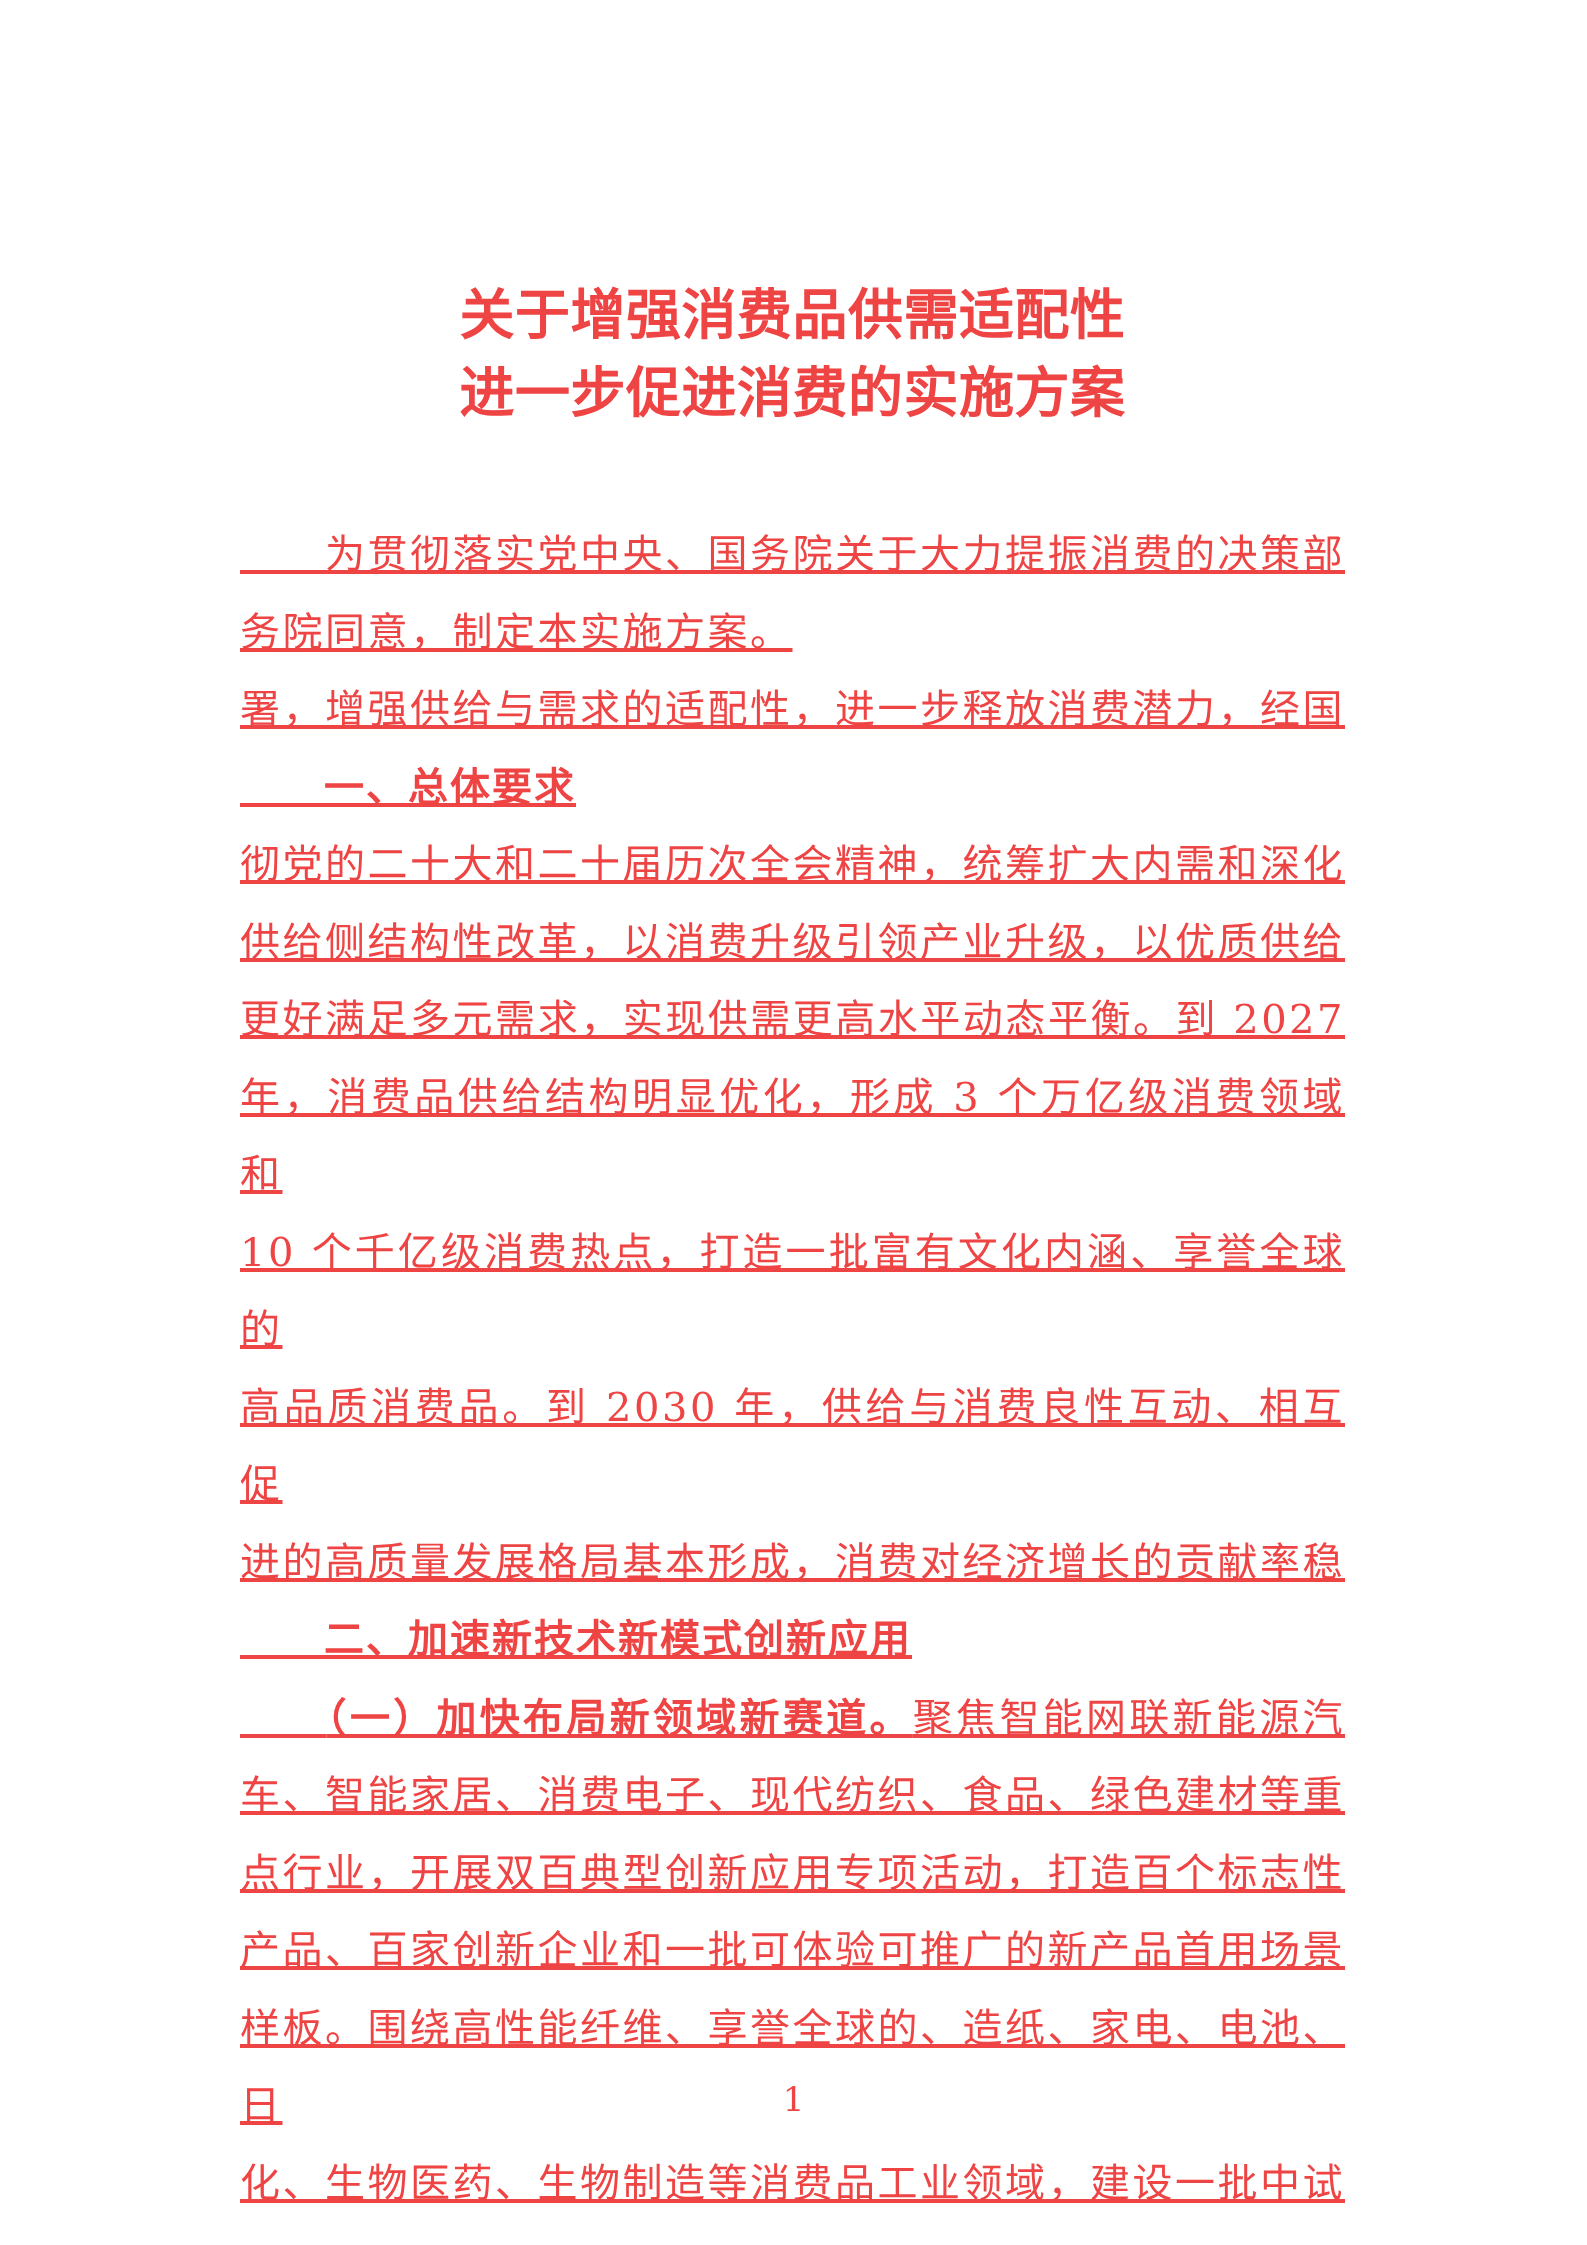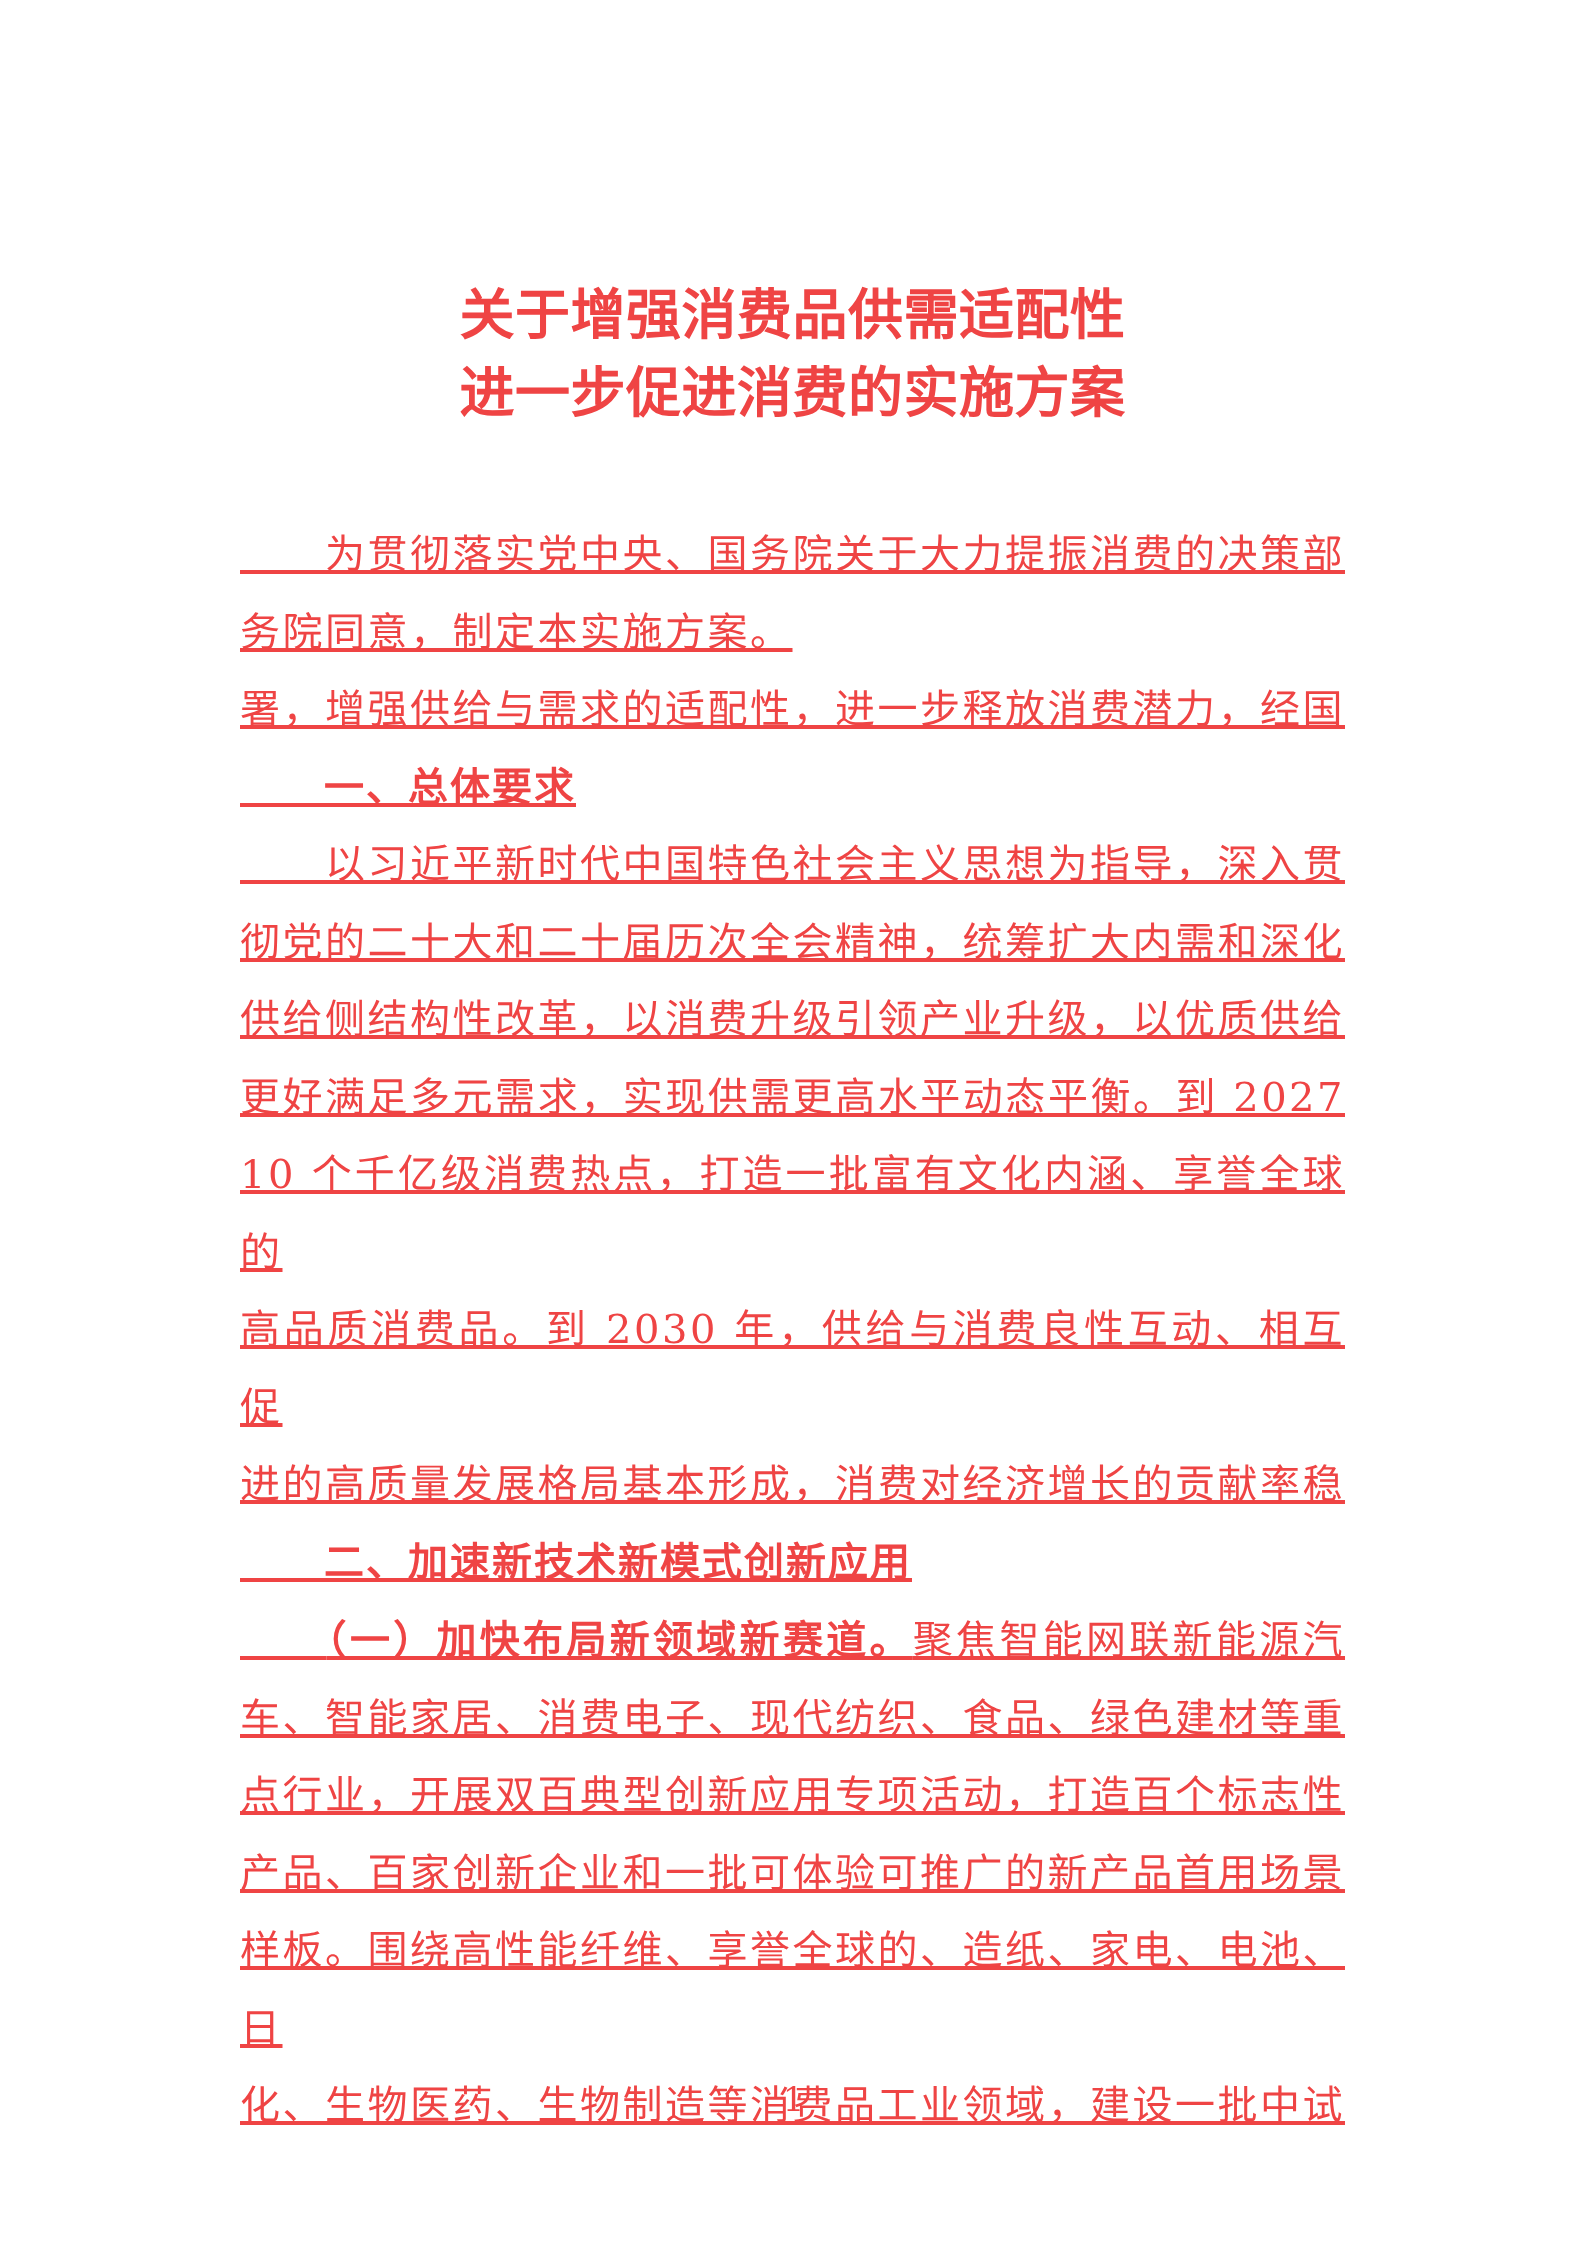--- a/index.html
+++ b/index.html
@@ -86,7 +86,6 @@
         <div class="line"><span>　　一、总体要求</span></div>
       </div>
       <div class="block paragraph">
-        <div class="line fill"><span>　　以习近平新时代中国特色社会主义思想为指导，深入贯</span></div>
         <div class="line fill"><span>彻党的二十大和二十届历次全会精神，统筹扩大内需和深化</span></div>
         <div class="line fill"><span>供给侧结构性改革，以消费升级引领产业升级，以优质供给</span></div>
         <div class="line fill"><span>更好满足多元需求，实现供需更高水平动态平衡。到 2027</span></div>

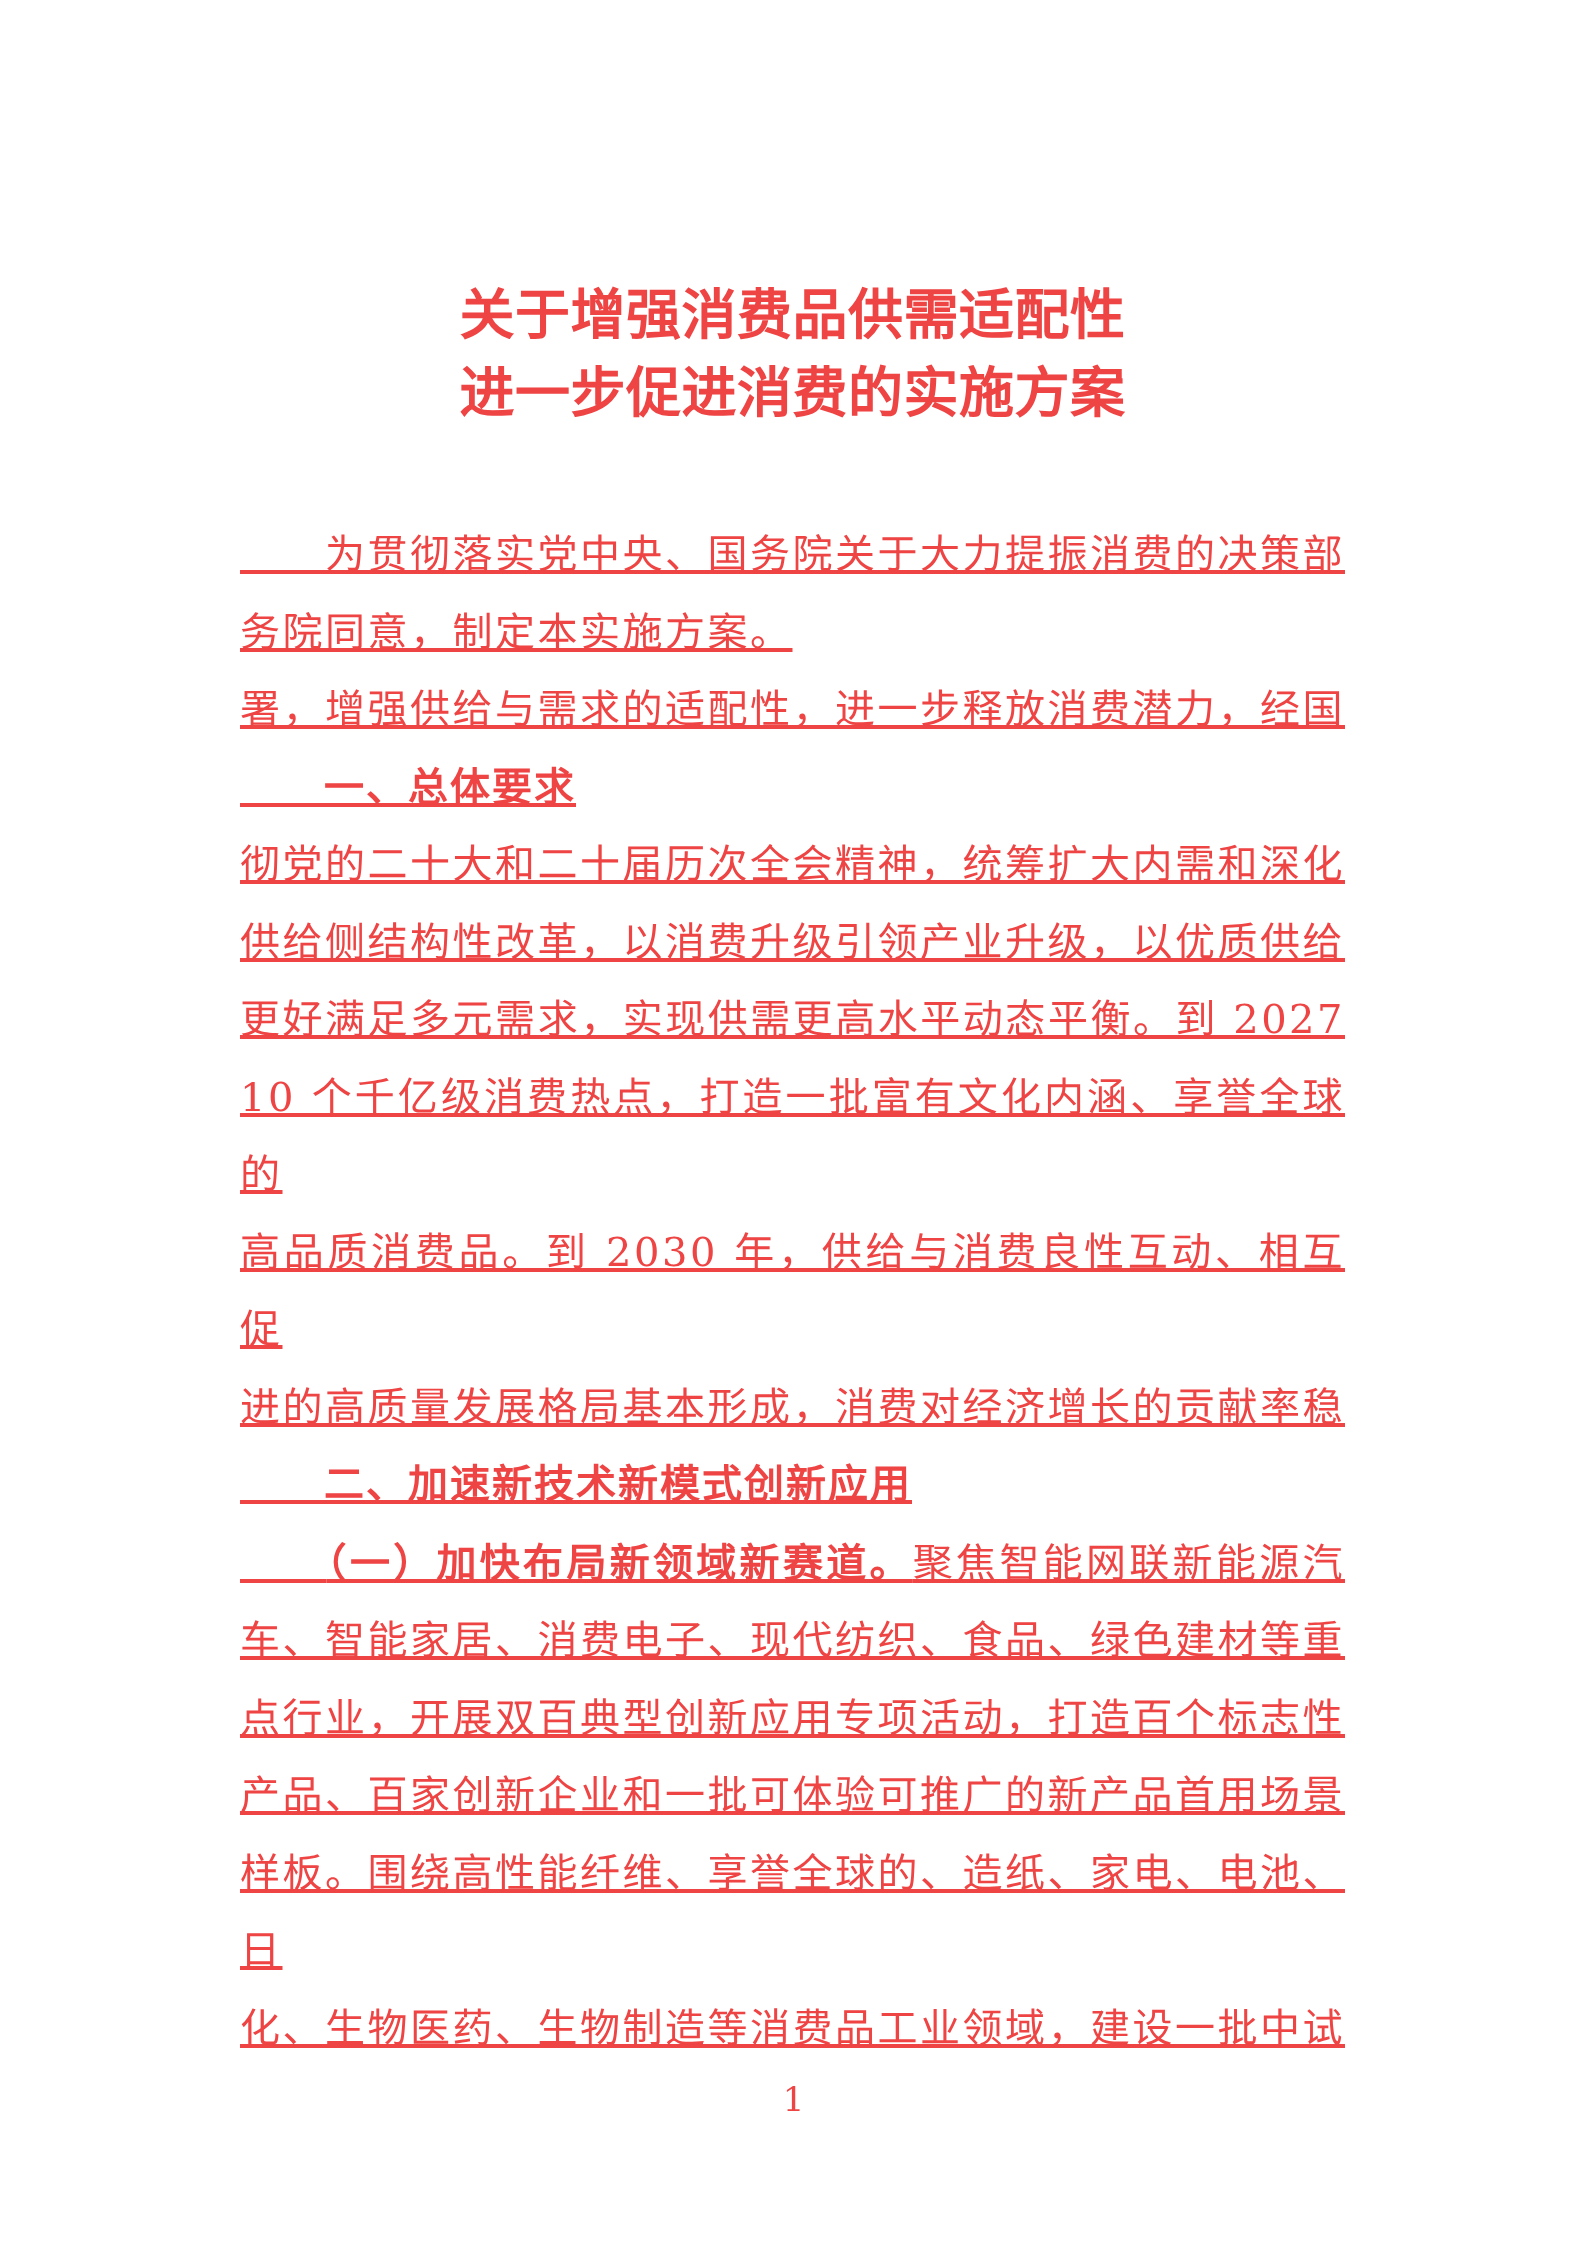--- a/index.html
+++ b/index.html
@@ -89,6 +89,7 @@
         <div class="line fill"><span>彻党的二十大和二十届历次全会精神，统筹扩大内需和深化</span></div>
         <div class="line fill"><span>供给侧结构性改革，以消费升级引领产业升级，以优质供给</span></div>
         <div class="line fill"><span>更好满足多元需求，实现供需更高水平动态平衡。到 2027</span></div>
+        <div class="line fill"><span>年，消费品供给结构明显优化，形成 3 个万亿级消费领域和</span></div>
         <div class="line fill"><span>10 个千亿级消费热点，打造一批富有文化内涵、享誉全球的</span></div>
         <div class="line fill"><span>高品质消费品。到 2030 年，供给与消费良性互动、相互促</span></div>
         <div class="line fill"><span>进的高质量发展格局基本形成，消费对经济增长的贡献率稳</span></div>

